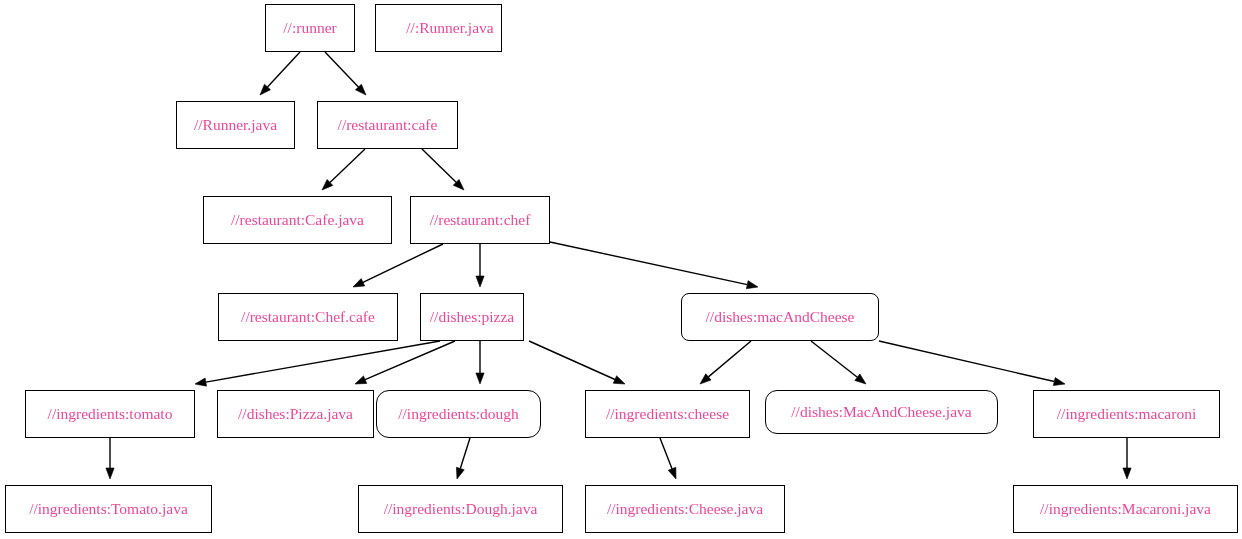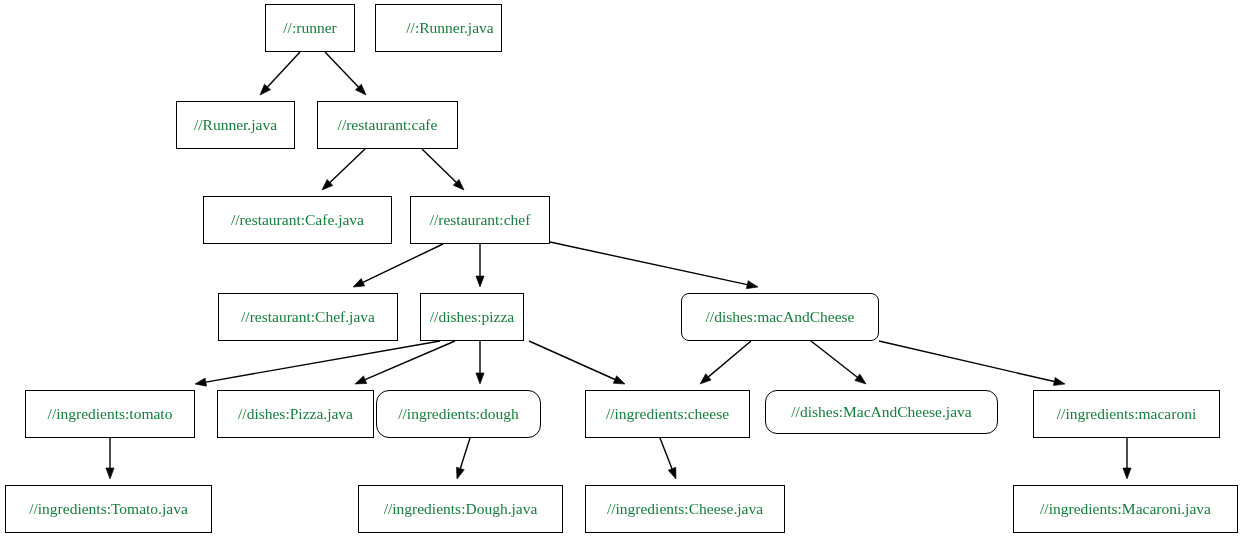--- a/index.html
+++ b/index.html
@@ -30,7 +30,7 @@
     display: flex;
     align-items: center;
     justify-content: center;
-    color: #15803d;
+    color: #ec4899;
     font-size: 15.5px;
     line-height: 1;
     white-space: nowrap;

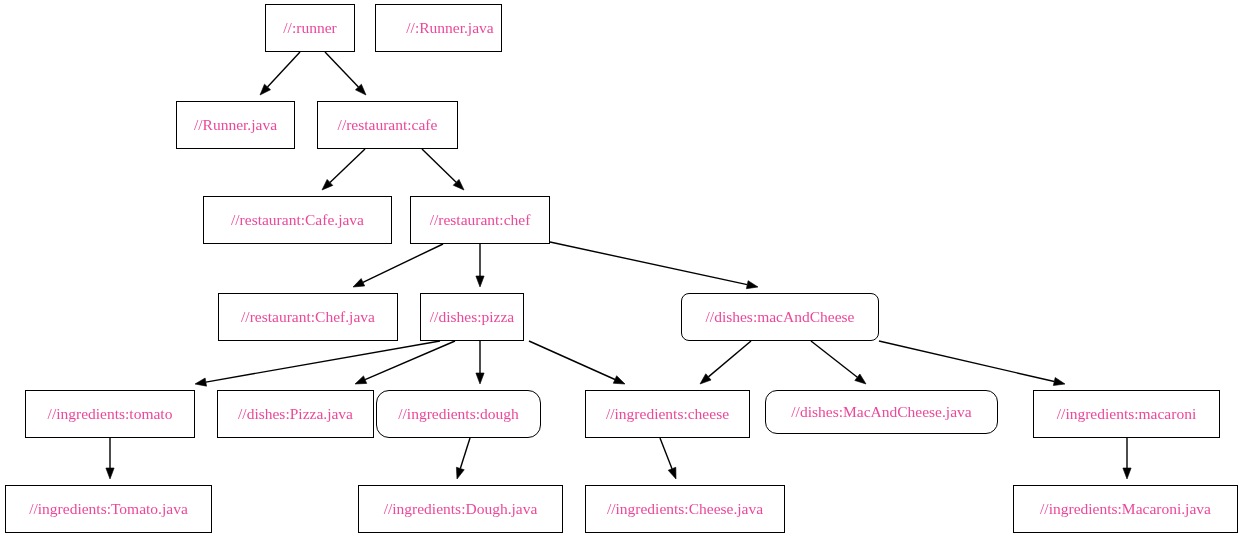--- a/index.html
+++ b/index.html
@@ -112,7 +112,7 @@
         <span class="node-label">//restaurant:chef</span>
       </div>
       <div class="node-box" style="left: 218px; top: 293px; width: 180px; height: 48px;">
-        <span class="node-label">//restaurant:Chef.java</span>
+        <span class="node-label">//restaurant:Chef.cafe</span>
       </div>
       <div class="node-box" style="left: 420px; top: 293px; width: 104px; height: 48px;">
         <span class="node-label">//dishes:pizza</span>

